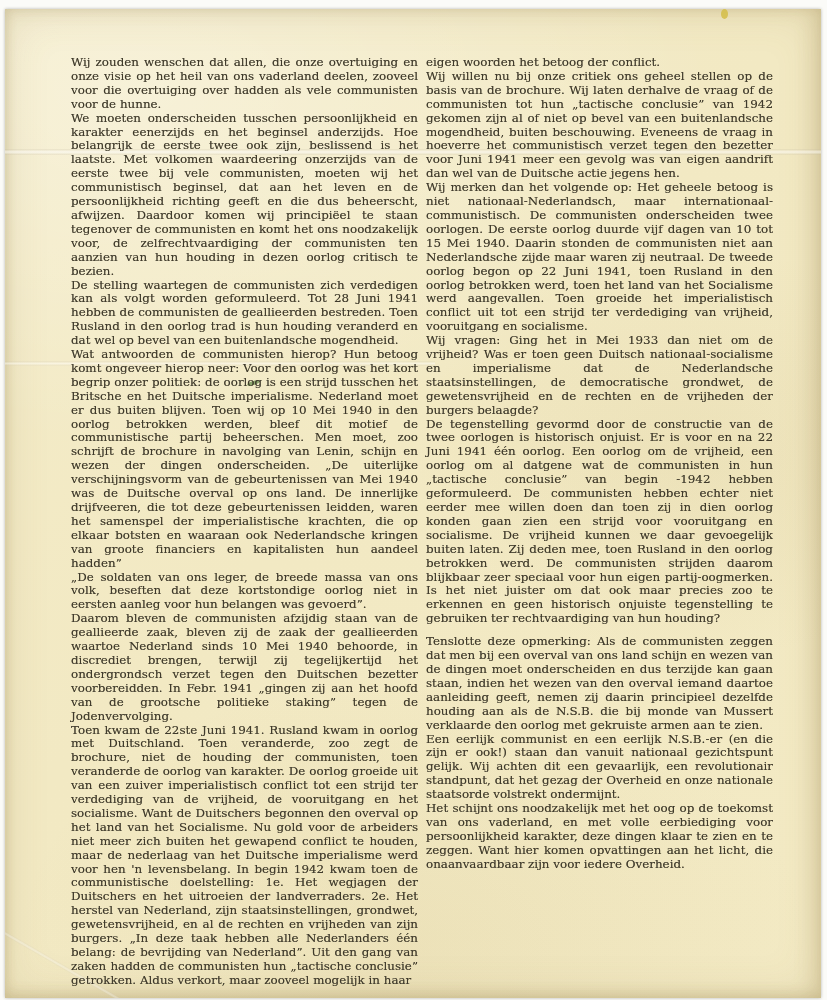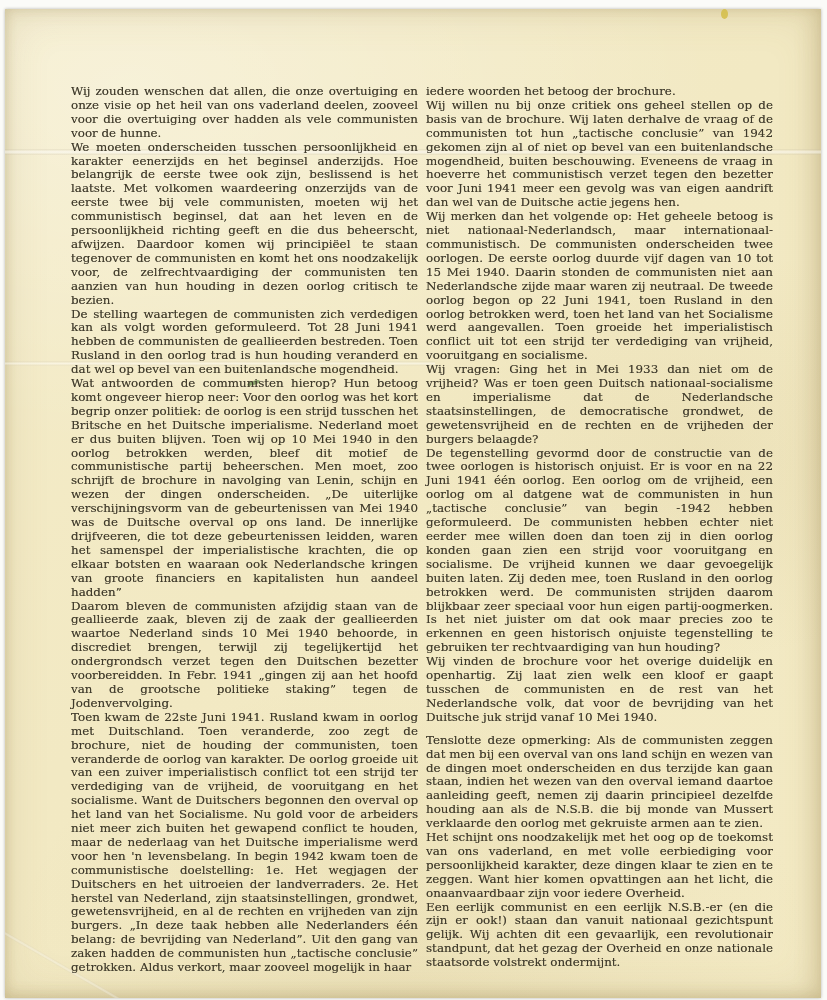--- a/index.html
+++ b/index.html
@@ -93,7 +93,6 @@
     line-height: 13.9px;
     color: var(--ink);
     text-shadow: 0 0 0.3px rgba(63,58,43,0.55);
-    margin-top: 29px;
   }
   .col-left  { left: 66px; }
   .col-right { left: 421px; }

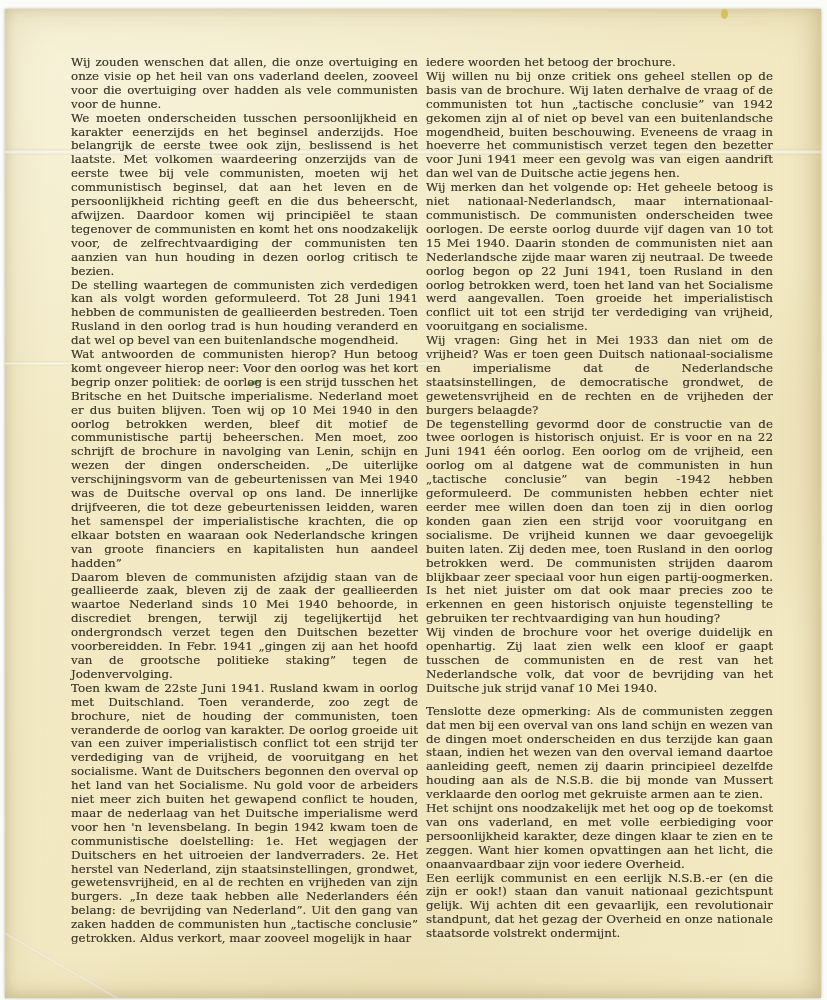--- a/index.html
+++ b/index.html
@@ -121,7 +121,7 @@
         <p class="para">Toen kwam de 22ste Juni 1941. Rusland kwam in oorlog met Duitschland. Toen veranderde, zoo zegt de brochure, niet de houding der communisten, toen veranderde de oorlog van karakter. De oorlog groeide uit van een zuiver imperialistisch conflict tot een strijd ter verdediging van de vrijheid, de vooruitgang en het socialisme. Want de Duitschers begonnen den overval op het land van het Socialisme. Nu gold voor de arbeiders niet meer zich buiten het gewapend conflict te houden, maar de nederlaag van het Duitsche imperialisme werd voor hen 'n levensbelang. In begin 1942 kwam toen de communistische doelstelling: 1e. Het wegjagen der Duitschers en het uitroeien der landverraders. 2e. Het herstel van Nederland, zijn staatsinstellingen, grondwet, gewetensvrijheid, en al de rechten en vrijheden van zijn burgers. „In deze taak hebben alle Nederlanders één belang: de bevrijding van Nederland”. Uit den gang van zaken hadden de communisten hun „tactische conclusie” getrokken. Aldus verkort, maar zooveel mogelijk in haar</p>
       </div>
     <div class="col col-right">
-        <p class="para">iedere woorden het betoog der brochure.</p>
+        <p class="para">eigen woorden het betoog der conflict.</p>
         <p class="para">Wij willen nu bij onze critiek ons geheel stellen op de basis van de brochure. Wij laten derhalve de vraag of de communisten tot hun „tactische conclusie” van 1942 gekomen zijn al of niet op bevel van een buitenlandsche mogendheid, buiten beschouwing. Eveneens de vraag in hoeverre het communistisch verzet tegen den bezetter voor Juni 1941 meer een gevolg was van eigen aandrift dan wel van de Duitsche actie jegens hen.</p>
         <p class="para">Wij merken dan het volgende op: Het geheele betoog is niet nationaal-Nederlandsch, maar internationaal-communistisch. De communisten onderscheiden twee oorlogen. De eerste oorlog duurde vijf dagen van 10 tot 15 Mei 1940. Daarin stonden de communisten niet aan Nederlandsche zijde maar waren zij neutraal. De tweede oorlog begon op 22 Juni 1941, toen Rusland in den oorlog betrokken werd, toen het land van het Socialisme werd aangevallen. Toen groeide het imperialistisch conflict uit tot een strijd ter verdediging van vrijheid, vooruitgang en socialisme.</p>
         <p class="para">Wij vragen: Ging het in Mei 1933 dan niet om de vrijheid? Was er toen geen Duitsch nationaal-socialisme en imperialisme dat de Nederlandsche staatsinstellingen, de democratische grondwet, de gewetensvrijheid en de rechten en de vrijheden der burgers belaagde?</p>

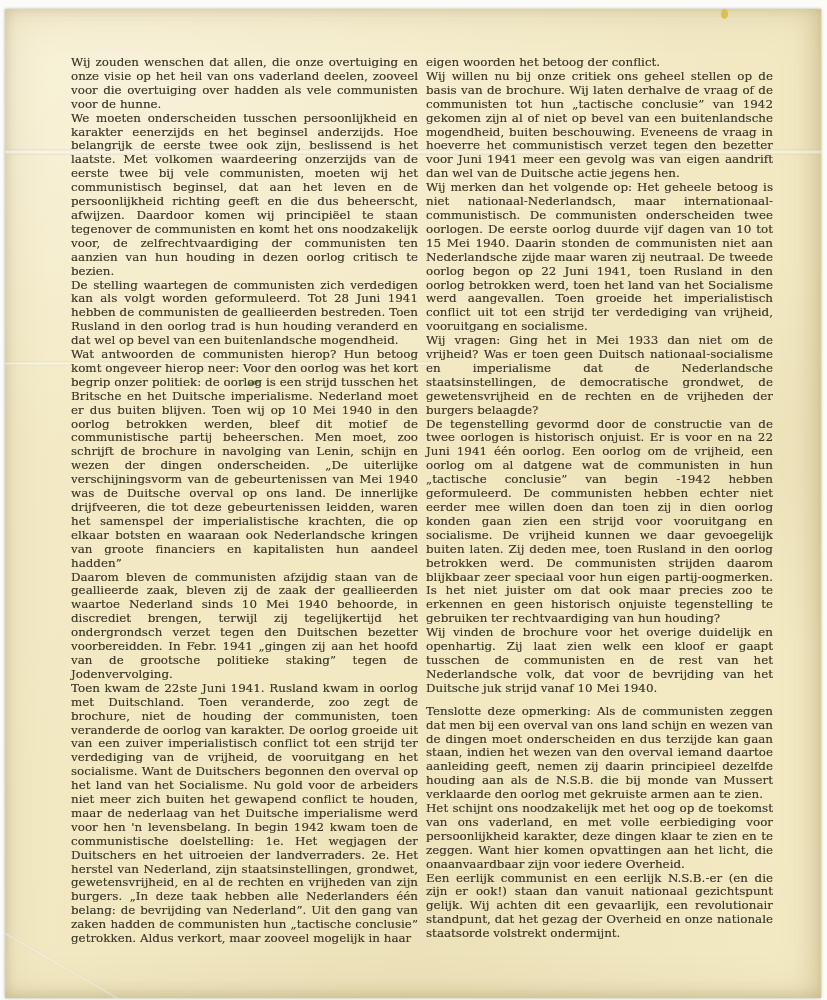--- a/index.html
+++ b/index.html
@@ -117,6 +117,7 @@
         <p class="para">We moeten onderscheiden tusschen persoonlijkheid en karakter eenerzijds en het beginsel anderzijds. Hoe belangrijk de eerste twee ook zijn, beslissend is het laatste. Met volkomen waardeering onzerzijds van de eerste twee bij vele communisten, moeten wij het communistisch beginsel, dat aan het leven en de persoonlijkheid richting geeft en die dus beheerscht, afwijzen. Daardoor komen wij principiëel te staan tegenover de communisten en komt het ons noodzakelijk voor, de zelfrechtvaardiging der communisten ten aanzien van hun houding in dezen oorlog critisch te bezien.</p>
         <p class="para">De stelling waartegen de communisten zich verdedigen kan als volgt worden geformuleerd. Tot 28 Juni 1941 hebben de communisten de geallieerden bestreden. Toen Rusland in den oorlog trad is hun houding veranderd en dat wel op bevel van een buitenlandsche mogendheid.</p>
         <p class="para">Wat antwoorden de communisten hierop? Hun betoog komt ongeveer hierop neer: Voor den oorlog was het kort begrip onzer politiek: de oorlog is een strijd tusschen het Britsche en het Duitsche imperialisme. Nederland moet er dus buiten blijven. Toen wij op 10 Mei 1940 in den oorlog betrokken werden, bleef dit motief de communistische partij beheerschen. Men moet, zoo schrijft de brochure in navolging van Lenin, schijn en wezen der dingen onderscheiden. „De uiterlijke verschijningsvorm van de gebeurtenissen van Mei 1940 was de Duitsche overval op ons land. De innerlijke drijfveeren, die tot deze gebeurtenissen leidden, waren het samenspel der imperialistische krachten, die op elkaar botsten en waaraan ook Nederlandsche kringen van groote financiers en kapitalisten hun aandeel hadden”</p>
+        <p class="para">„De soldaten van ons leger, de breede massa van ons volk, beseften dat deze kortstondige oorlog niet in eersten aanleg voor hun belangen was gevoerd”.</p>
         <p class="para">Daarom bleven de communisten afzijdig staan van de geallieerde zaak, bleven zij de zaak der geallieerden waartoe Nederland sinds 10 Mei 1940 behoorde, in discrediet brengen, terwijl zij tegelijkertijd het ondergrondsch verzet tegen den Duitschen bezetter voorbereidden. In Febr. 1941 „gingen zij aan het hoofd van de grootsche politieke staking” tegen de Jodenvervolging.</p>
         <p class="para">Toen kwam de 22ste Juni 1941. Rusland kwam in oorlog met Duitschland. Toen veranderde, zoo zegt de brochure, niet de houding der communisten, toen veranderde de oorlog van karakter. De oorlog groeide uit van een zuiver imperialistisch conflict tot een strijd ter verdediging van de vrijheid, de vooruitgang en het socialisme. Want de Duitschers begonnen den overval op het land van het Socialisme. Nu gold voor de arbeiders niet meer zich buiten het gewapend conflict te houden, maar de nederlaag van het Duitsche imperialisme werd voor hen 'n levensbelang. In begin 1942 kwam toen de communistische doelstelling: 1e. Het wegjagen der Duitschers en het uitroeien der landverraders. 2e. Het herstel van Nederland, zijn staatsinstellingen, grondwet, gewetensvrijheid, en al de rechten en vrijheden van zijn burgers. „In deze taak hebben alle Nederlanders één belang: de bevrijding van Nederland”. Uit den gang van zaken hadden de communisten hun „tactische conclusie” getrokken. Aldus verkort, maar zooveel mogelijk in haar</p>
       </div>

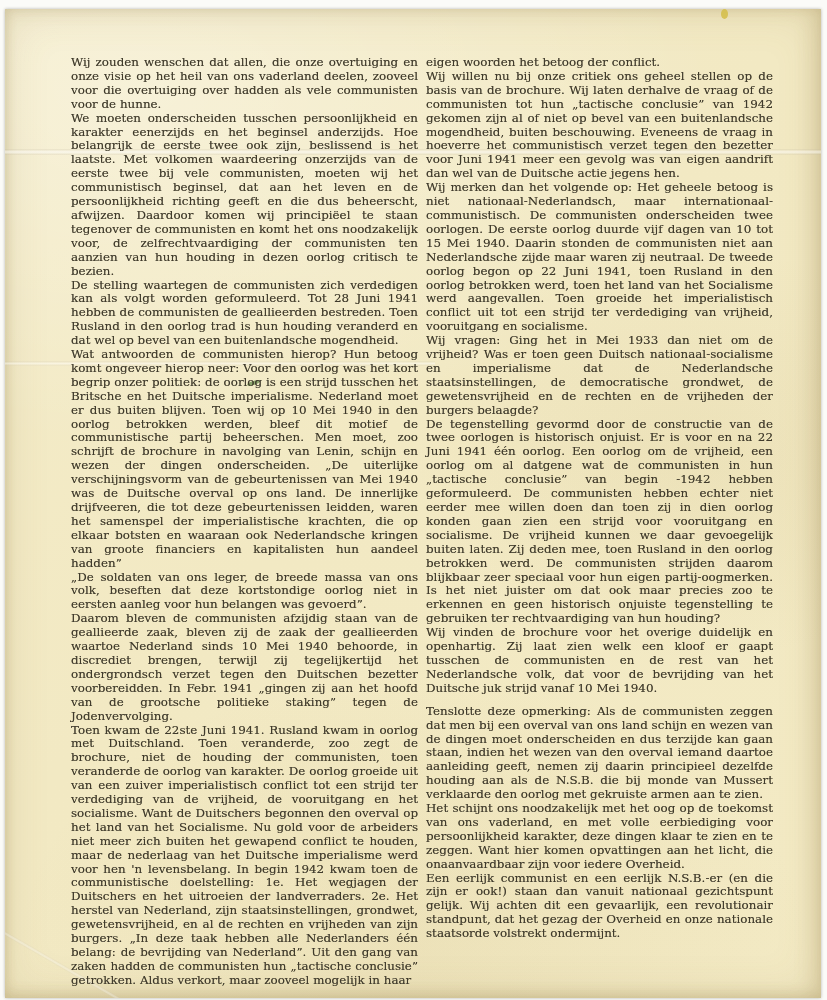--- a/index.html
+++ b/index.html
@@ -127,7 +127,6 @@
         <p class="para">Wij merken dan het volgende op: Het geheele betoog is niet nationaal-Nederlandsch, maar internationaal-communistisch. De communisten onderscheiden twee oorlogen. De eerste oorlog duurde vijf dagen van 10 tot 15 Mei 1940. Daarin stonden de communisten niet aan Nederlandsche zijde maar waren zij neutraal. De tweede oorlog begon op 22 Juni 1941, toen Rusland in den oorlog betrokken werd, toen het land van het Socialisme werd aangevallen. Toen groeide het imperialistisch conflict uit tot een strijd ter verdediging van vrijheid, vooruitgang en socialisme.</p>
         <p class="para">Wij vragen: Ging het in Mei 1933 dan niet om de vrijheid? Was er toen geen Duitsch nationaal-socialisme en imperialisme dat de Nederlandsche staatsinstellingen, de democratische grondwet, de gewetensvrijheid en de rechten en de vrijheden der burgers belaagde?</p>
         <p class="para">De tegenstelling gevormd door de constructie van de twee oorlogen is historisch onjuist. Er is voor en na 22 Juni 1941 één oorlog. Een oorlog om de vrijheid, een oorlog om al datgene wat de communisten in hun „tactische conclusie” van begin -1942 hebben geformuleerd. De communisten hebben echter niet eerder mee willen doen dan toen zij in dien oorlog konden gaan zien een strijd voor vooruitgang en socialisme. De vrijheid kunnen we daar gevoegelijk buiten laten. Zij deden mee, toen Rusland in den oorlog betrokken werd. De communisten strijden daarom blijkbaar zeer speciaal voor hun eigen partij-oogmerken. Is het niet juister om dat ook maar precies zoo te erkennen en geen historisch onjuiste tegenstelling te gebruiken ter rechtvaardiging van hun houding?</p>
-        <p class="para">Wij vinden de brochure voor het overige duidelijk en openhartig. Zij laat zien welk een kloof er gaapt tusschen de communisten en de rest van het Nederlandsche volk, dat voor de bevrijding van het Duitsche juk strijd vanaf 10 Mei 1940.</p>
         <p class="para gap-before">Tenslotte deze opmerking: Als de communisten zeggen dat men bij een overval van ons land schijn en wezen van de dingen moet onderscheiden en dus terzijde kan gaan staan, indien het wezen van den overval iemand daartoe aanleiding geeft, nemen zij daarin principieel dezelfde houding aan als de N.S.B. die bij monde van Mussert verklaarde den oorlog met gekruiste armen aan te zien.</p>
         <p class="para">Het schijnt ons noodzakelijk met het oog op de toekomst van ons vaderland, en met volle eerbiediging voor persoonlijkheid karakter, deze dingen klaar te zien en te zeggen. Want hier komen opvattingen aan het licht, die onaanvaardbaar zijn voor iedere Overheid.</p>
         <p class="para">Een eerlijk communist en een eerlijk N.S.B.-er (en die zijn er ook!) staan dan vanuit nationaal gezichtspunt gelijk. Wij achten dit een gevaarlijk, een revolutionair standpunt, dat het gezag der Overheid en onze nationale staatsorde volstrekt ondermijnt.</p>

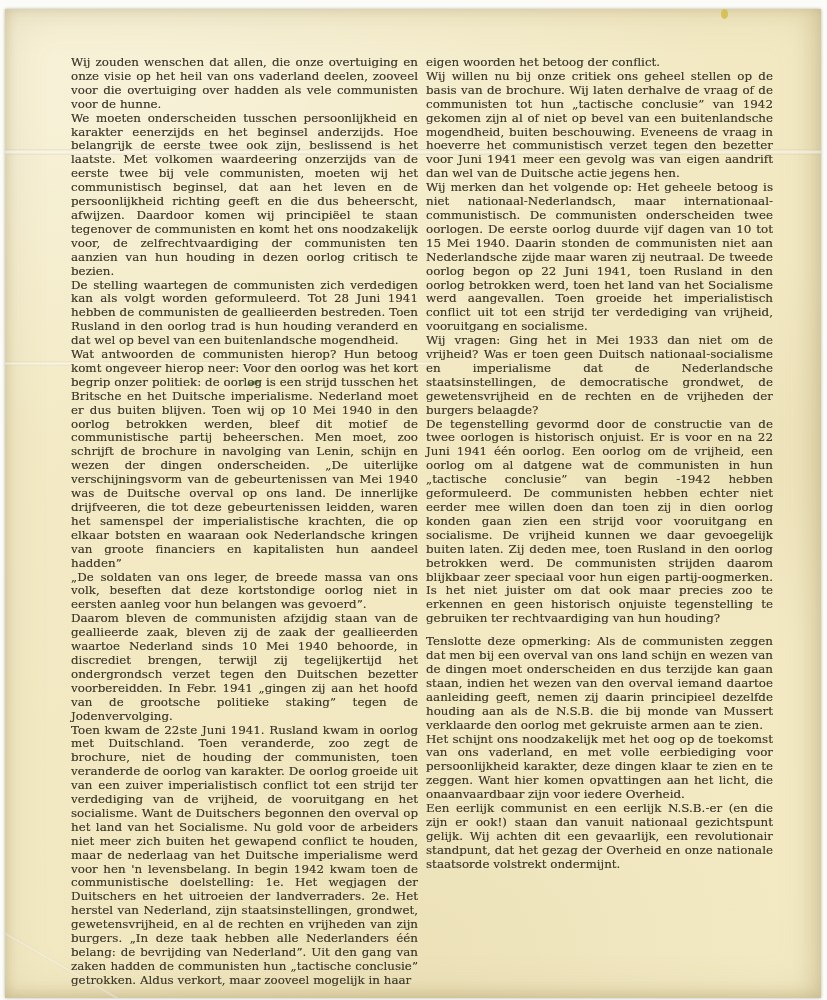--- a/index.html
+++ b/index.html
@@ -128,8 +128,8 @@
         <p class="para">Wij vragen: Ging het in Mei 1933 dan niet om de vrijheid? Was er toen geen Duitsch nationaal-socialisme en imperialisme dat de Nederlandsche staatsinstellingen, de democratische grondwet, de gewetensvrijheid en de rechten en de vrijheden der burgers belaagde?</p>
         <p class="para">De tegenstelling gevormd door de constructie van de twee oorlogen is historisch onjuist. Er is voor en na 22 Juni 1941 één oorlog. Een oorlog om de vrijheid, een oorlog om al datgene wat de communisten in hun „tactische conclusie” van begin -1942 hebben geformuleerd. De communisten hebben echter niet eerder mee willen doen dan toen zij in dien oorlog konden gaan zien een strijd voor vooruitgang en socialisme. De vrijheid kunnen we daar gevoegelijk buiten laten. Zij deden mee, toen Rusland in den oorlog betrokken werd. De communisten strijden daarom blijkbaar zeer speciaal voor hun eigen partij-oogmerken. Is het niet juister om dat ook maar precies zoo te erkennen en geen historisch onjuiste tegenstelling te gebruiken ter rechtvaardiging van hun houding?</p>
         <p class="para gap-before">Tenslotte deze opmerking: Als de communisten zeggen dat men bij een overval van ons land schijn en wezen van de dingen moet onderscheiden en dus terzijde kan gaan staan, indien het wezen van den overval iemand daartoe aanleiding geeft, nemen zij daarin principieel dezelfde houding aan als de N.S.B. die bij monde van Mussert verklaarde den oorlog met gekruiste armen aan te zien.</p>
+        <p class="para">Een eerlijk communist en een eerlijk N.S.B.-er (en die zijn er ook!) staan dan vanuit nationaal gezichtspunt gelijk. Wij achten dit een gevaarlijk, een revolutionair standpunt, dat het gezag der Overheid en onze nationale staatsorde volstrekt ondermijnt.</p>
         <p class="para">Het schijnt ons noodzakelijk met het oog op de toekomst van ons vaderland, en met volle eerbiediging voor persoonlijkheid karakter, deze dingen klaar te zien en te zeggen. Want hier komen opvattingen aan het licht, die onaanvaardbaar zijn voor iedere Overheid.</p>
-        <p class="para">Een eerlijk communist en een eerlijk N.S.B.-er (en die zijn er ook!) staan dan vanuit nationaal gezichtspunt gelijk. Wij achten dit een gevaarlijk, een revolutionair standpunt, dat het gezag der Overheid en onze nationale staatsorde volstrekt ondermijnt.</p>
       </div>
   </div>
 </div>

